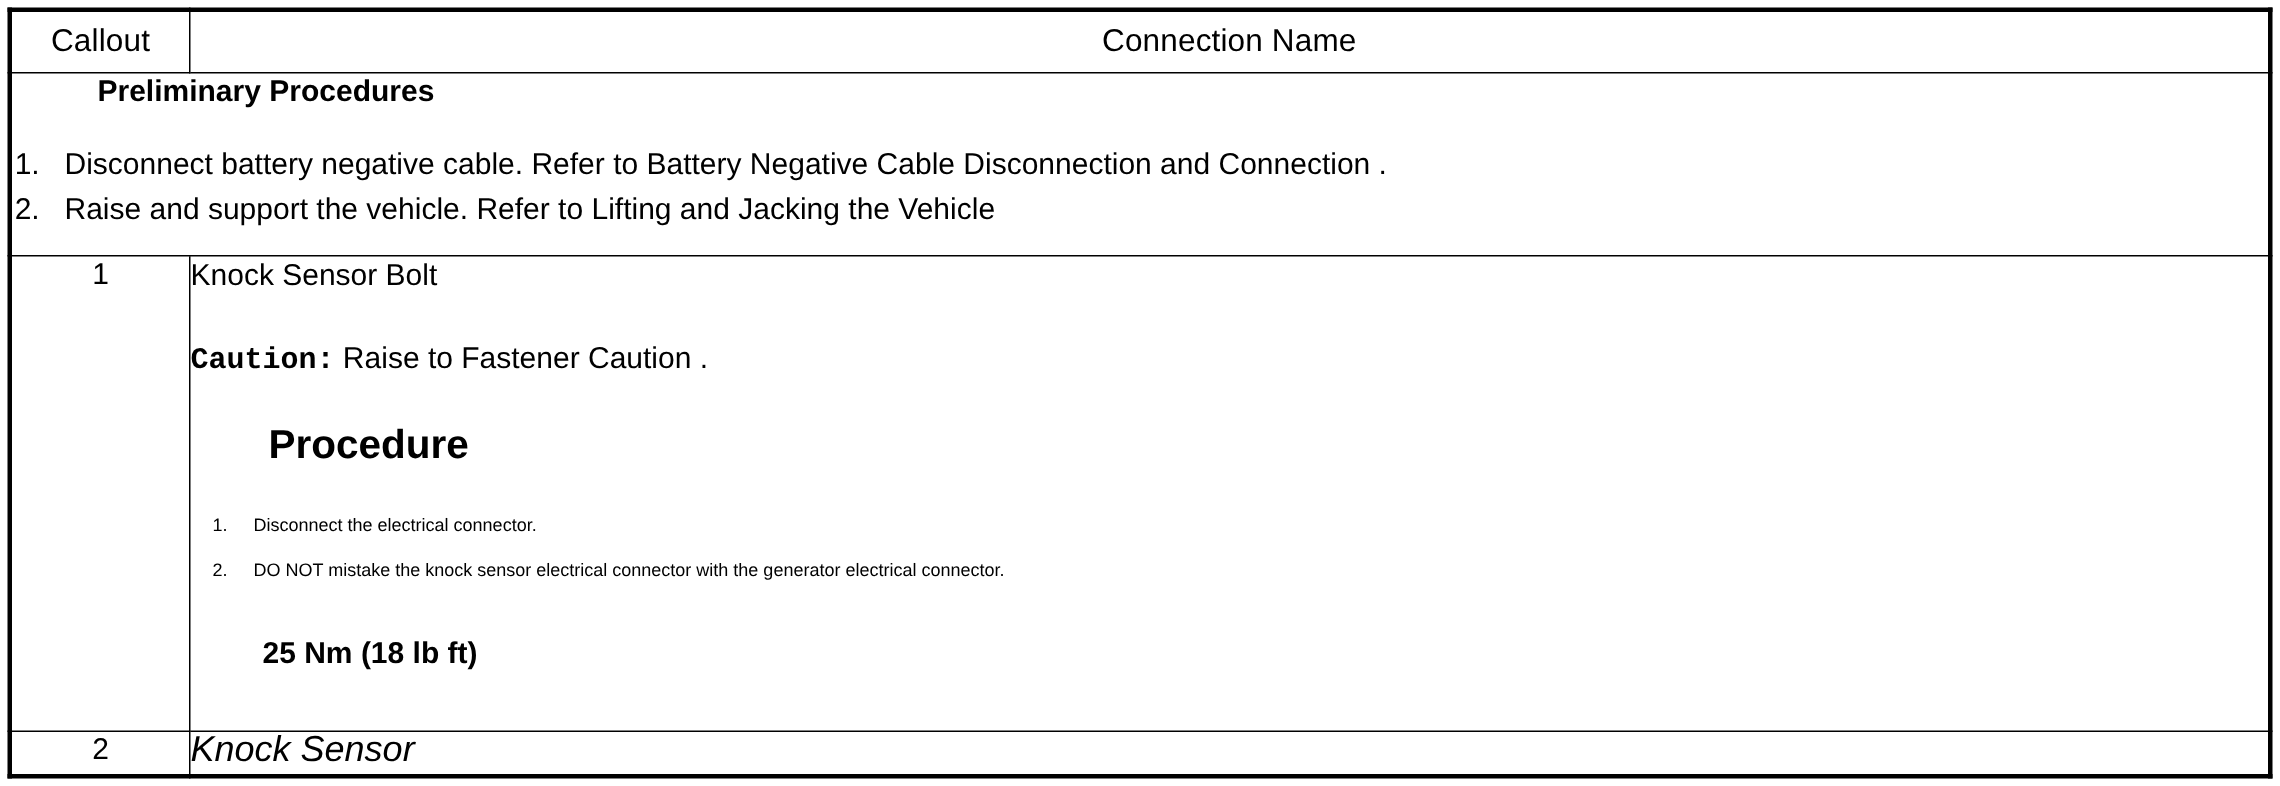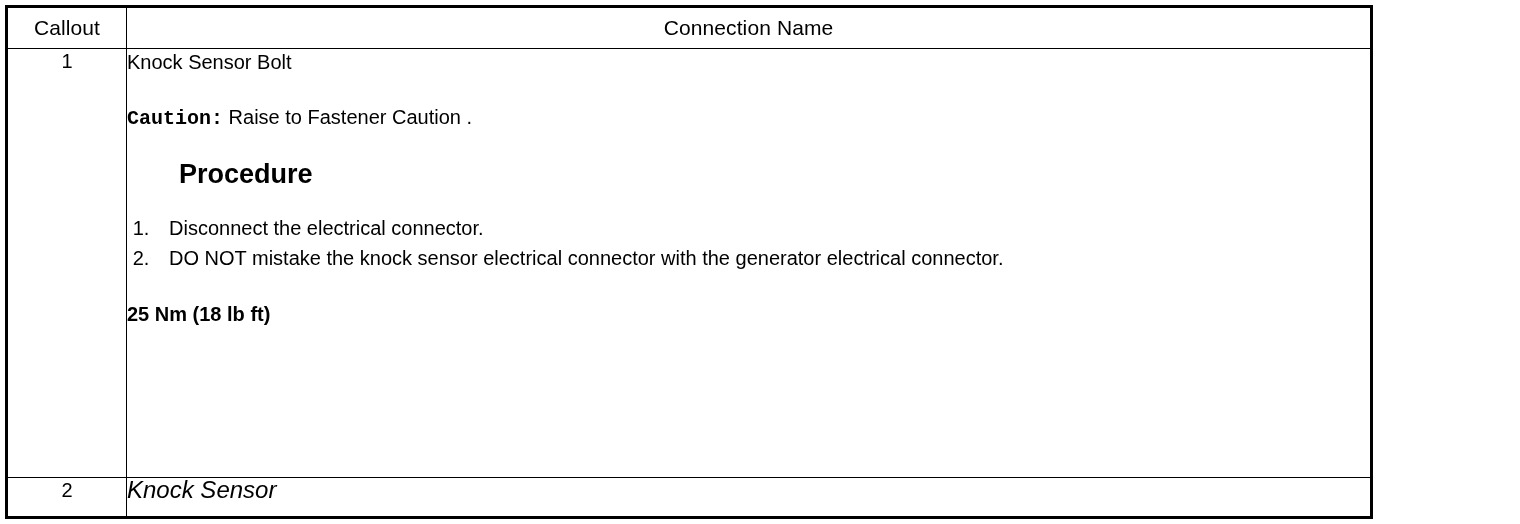--- a/index.html
+++ b/index.html
@@ -20,7 +20,7 @@
     position: absolute;
     left: 5px;
     top: 5px;
-    width: 1368px;
+    width: 1510px;
     height: 514px;
     box-sizing: border-box;
   }

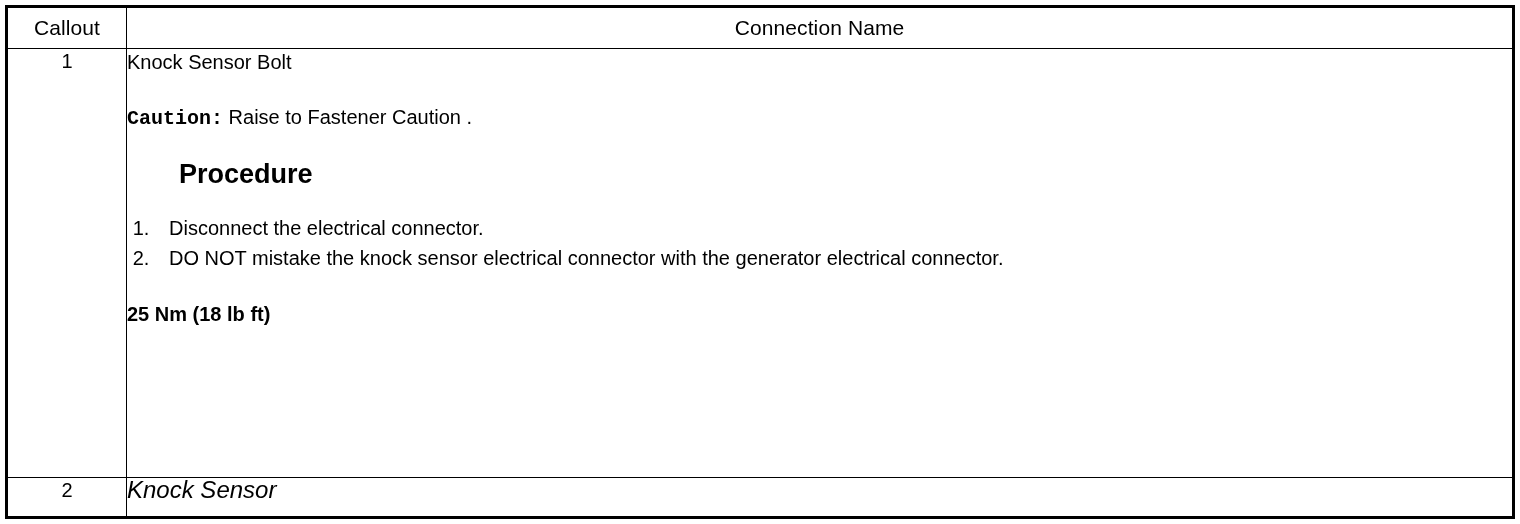--- a/index.html
+++ b/index.html
@@ -169,6 +169,15 @@
     </thead>
     <tbody>
 
+      <tr>
+        <td class="prelim-cell" colspan="2">
+          <div class="prelim-title">Preliminary Procedures</div>
+          <ol class="prelim-list">
+            <li>Disconnect battery negative cable. Refer to Battery Negative Cable Disconnection and Connection .</li>
+            <li>Raise and support the vehicle. Refer to Lifting and Jacking the Vehicle</li>
+          </ol>
+        </td>
+      </tr>
 
       <tr>
         <td class="callout-num">1</td>

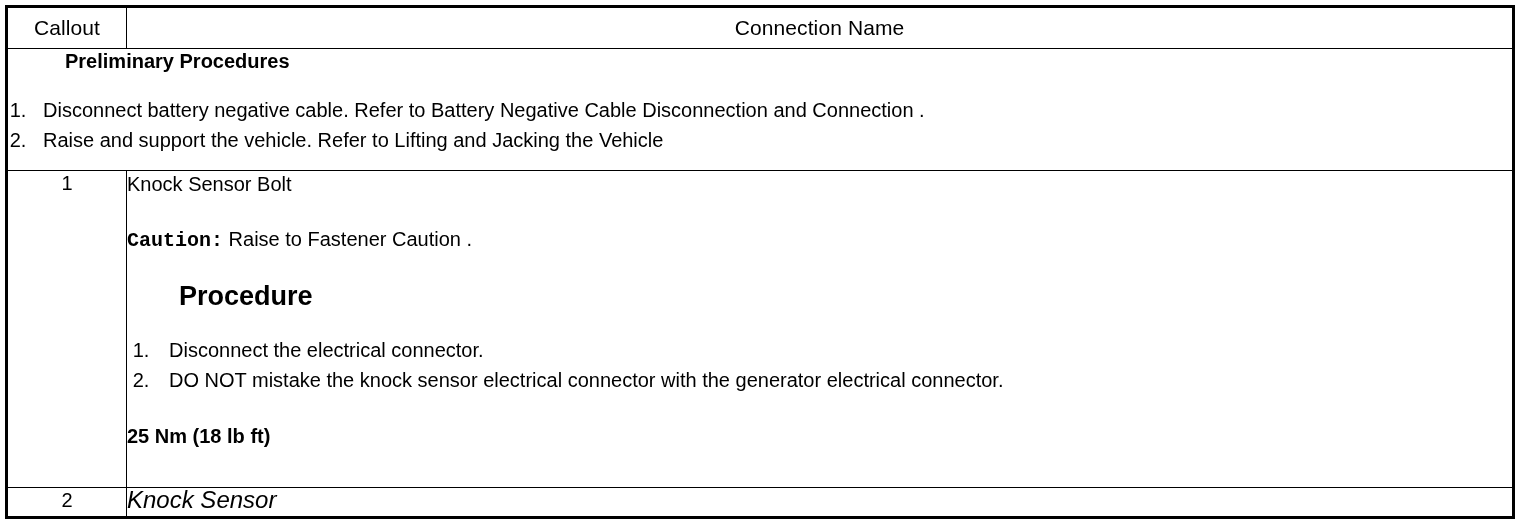--- a/index.html
+++ b/index.html
@@ -124,7 +124,7 @@
     list-style-type: decimal;
   }
   ol.proc-list > li {
-    font-size: 20px;
+    font-size: 12px;
     line-height: 30px;
     padding-left: 14px;
     white-space: nowrap;

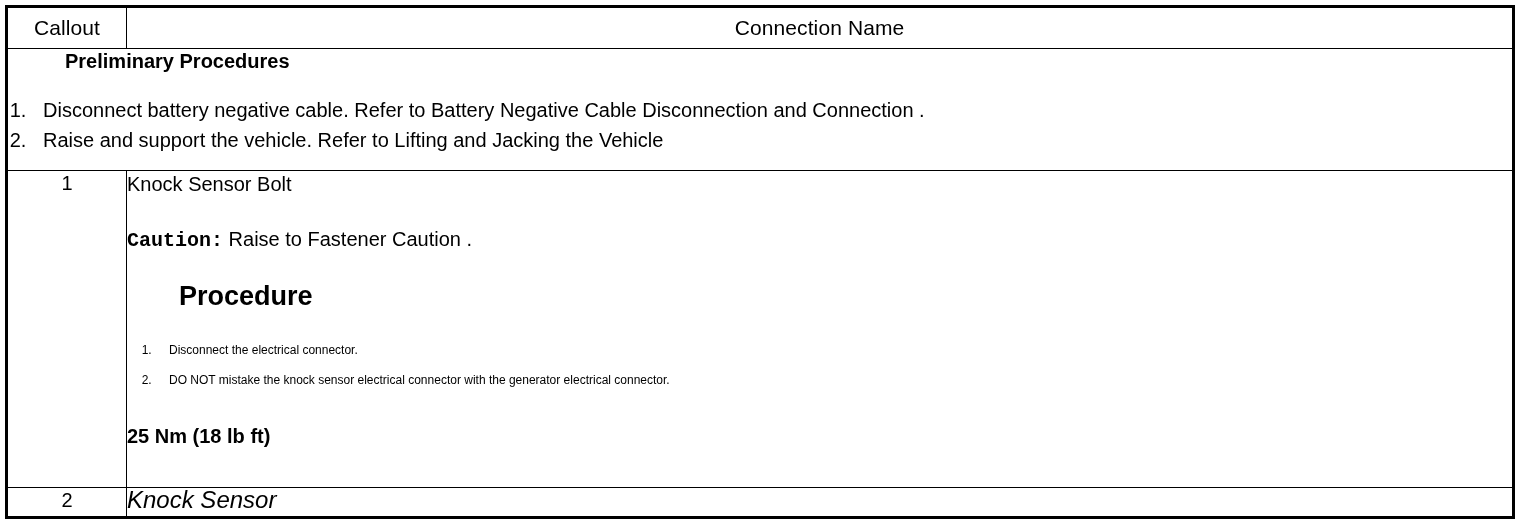--- a/index.html
+++ b/index.html
@@ -134,6 +134,7 @@
     font-weight: bold;
     line-height: 26px;
     margin-top: 28px;
+    margin-left: 48px;
   }
 
   

